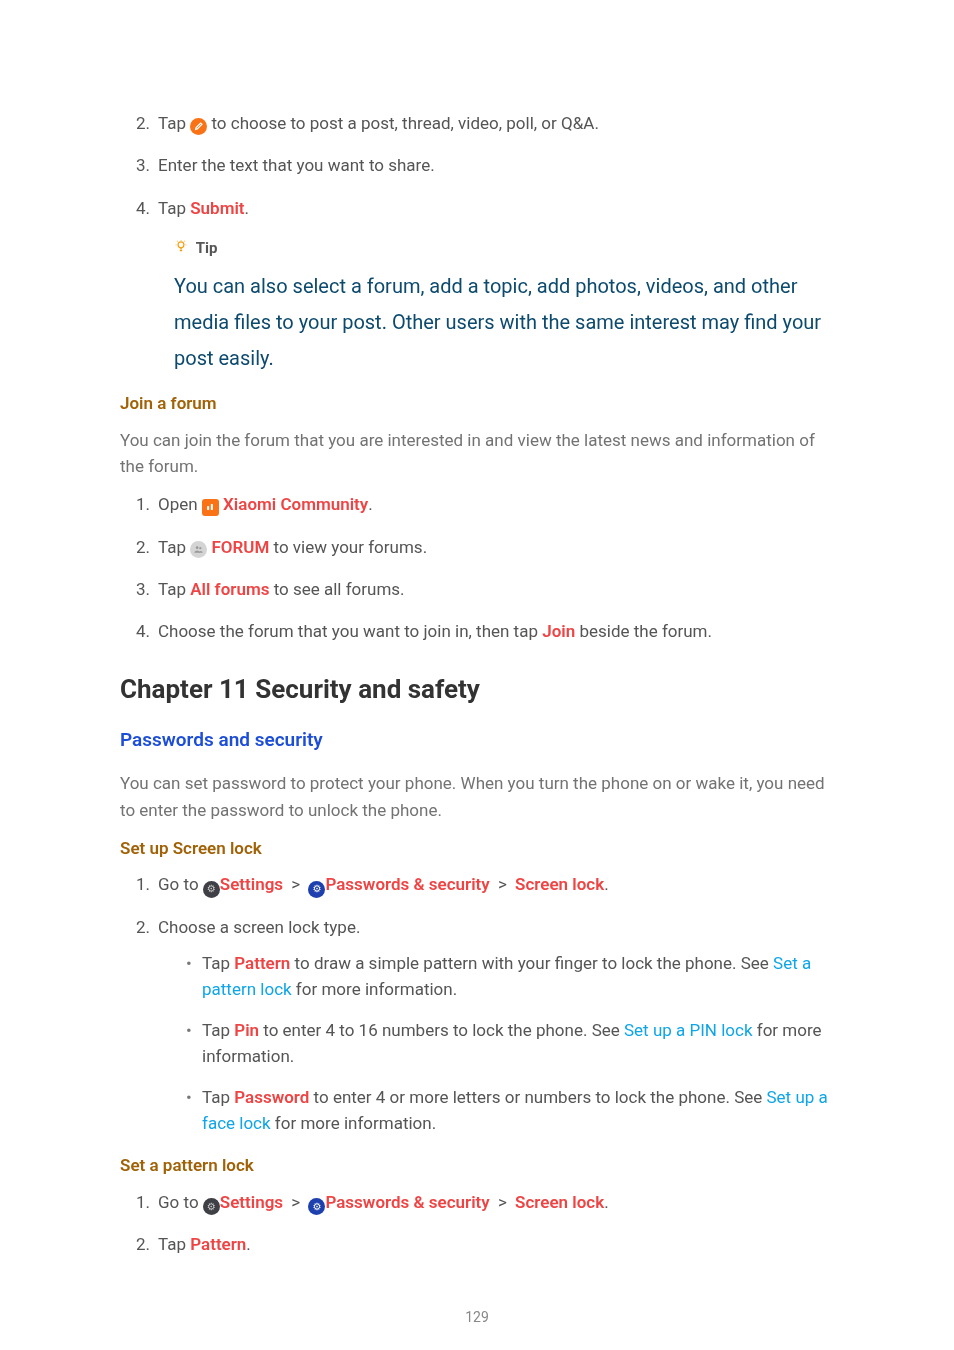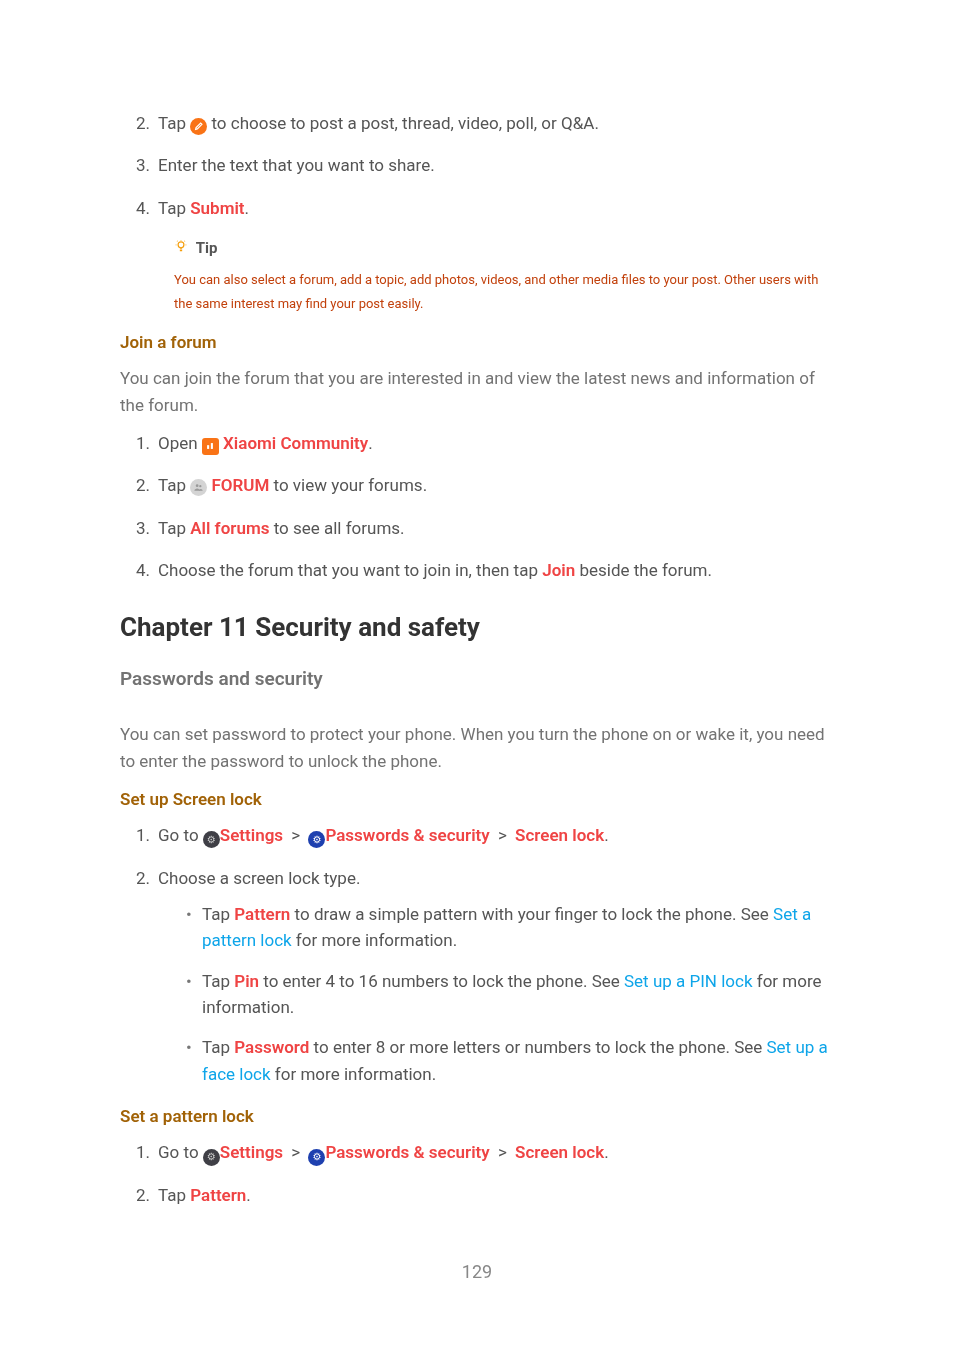--- a/index.html
+++ b/index.html
@@ -59,8 +59,8 @@
     margin-bottom: 8px;
   }
   .tip-body {
-    font-size: 13px;
-    color: #c2410c;
+    font-size: 20px;
+    color: #0c4a6e;
     line-height: 1.8;
   }
   .bulb { color: #f59e0b; margin-right: 4px; }

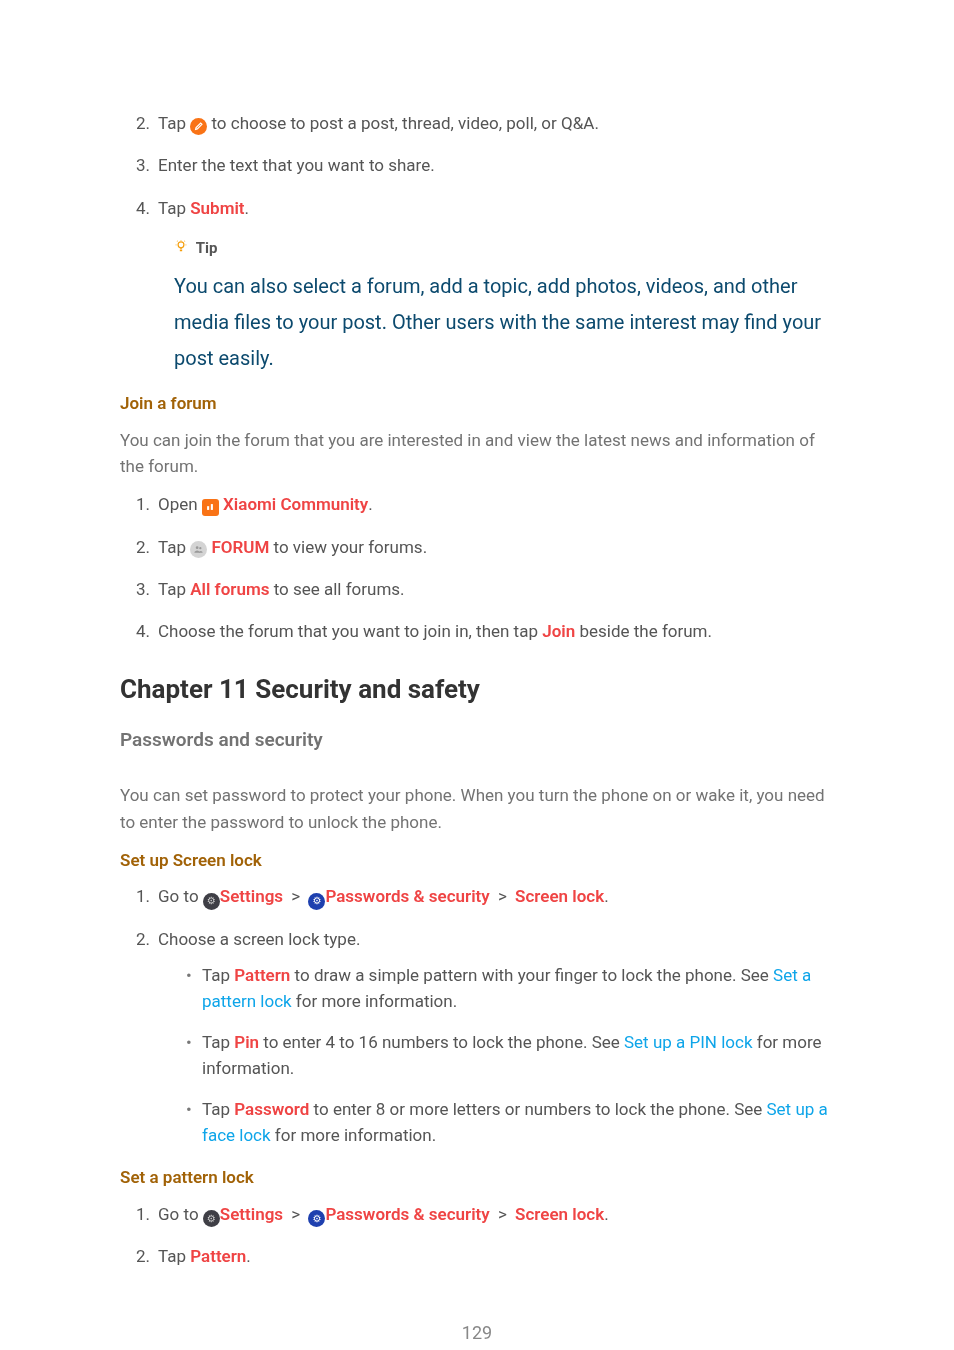--- a/index.html
+++ b/index.html
@@ -83,8 +83,8 @@
   h3.section {
     font-size: 19px;
     font-weight: 600;
-    color: #737373;
-    margin: 6px 0 28px 0;
+    color: #1d4ed8;
+    margin: 6px 0 16px 0;
   }
   .icon {
     display: inline-flex;

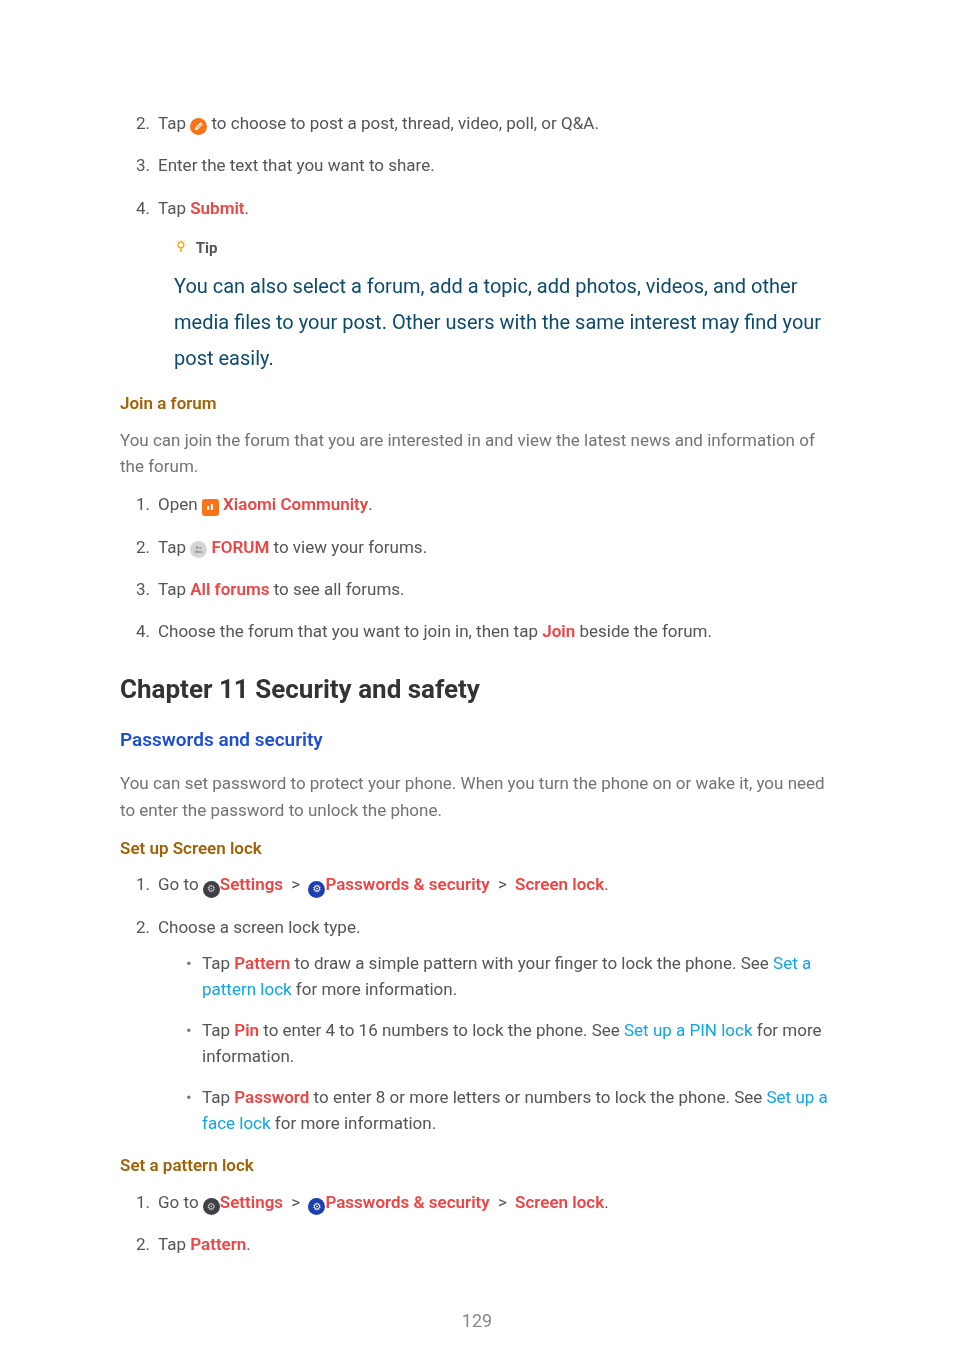--- a/index.html
+++ b/index.html
@@ -221,7 +221,7 @@
         <li>
           <span>Tap</span>
           <span class="strong">Password</span>
-          <span>to enter 8 or more letters or numbers to lock the phone. See</span>
+          <span>to enter 4 or more letters or numbers to lock the phone. See</span>
           <span class="link">Set up a face lock</span>
           <span>for more information.</span>
         </li>

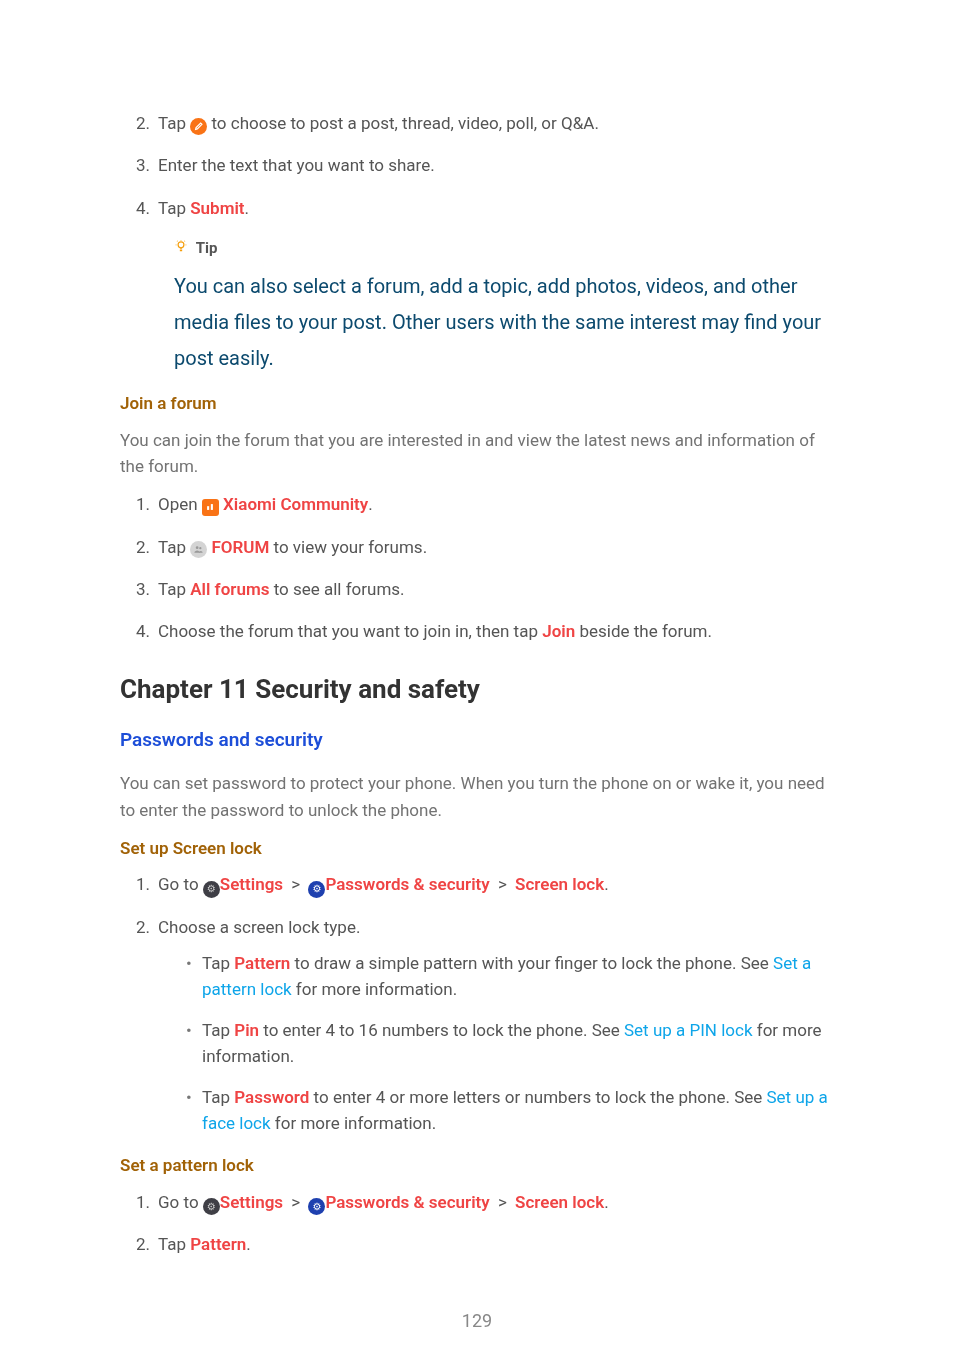--- a/index.html
+++ b/index.html
@@ -105,7 +105,7 @@
   .sep { color: #555; margin: 0 4px; }
   .page-num {
     text-align: center;
-    font-size: 18px;
+    font-size: 14px;
     color: #888;
     margin-top: 50px;
   }

